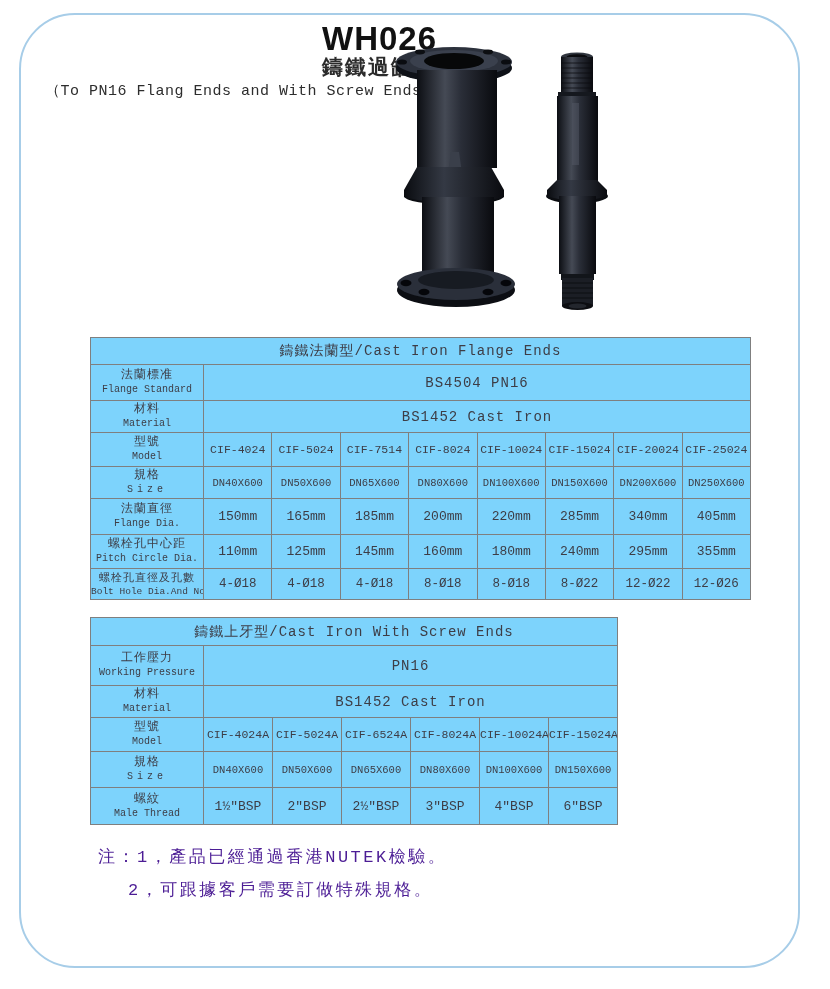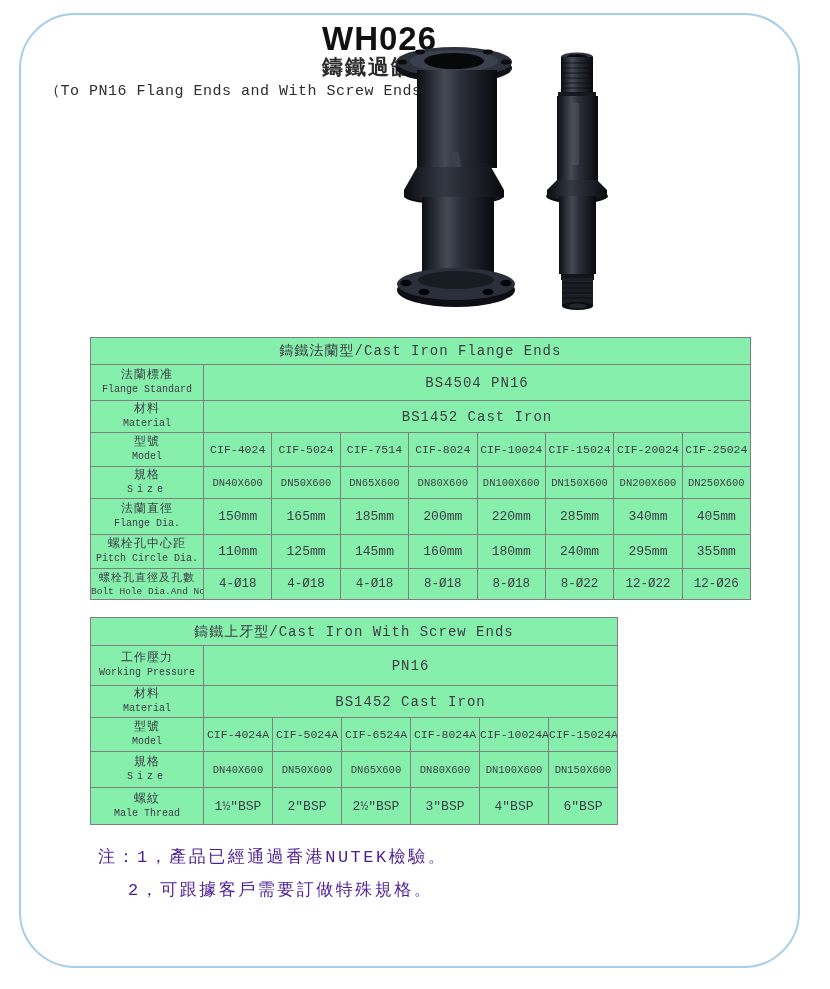--- a/index.html
+++ b/index.html
@@ -26,7 +26,7 @@
   
   table.spec{
     position:absolute;border-collapse:collapse;table-layout:fixed;
-    background:#86efac;
+    background:#7dd3fc;
   }
   table.spec td{
     border:1px solid #7f7f7f;text-align:center;vertical-align:middle;

